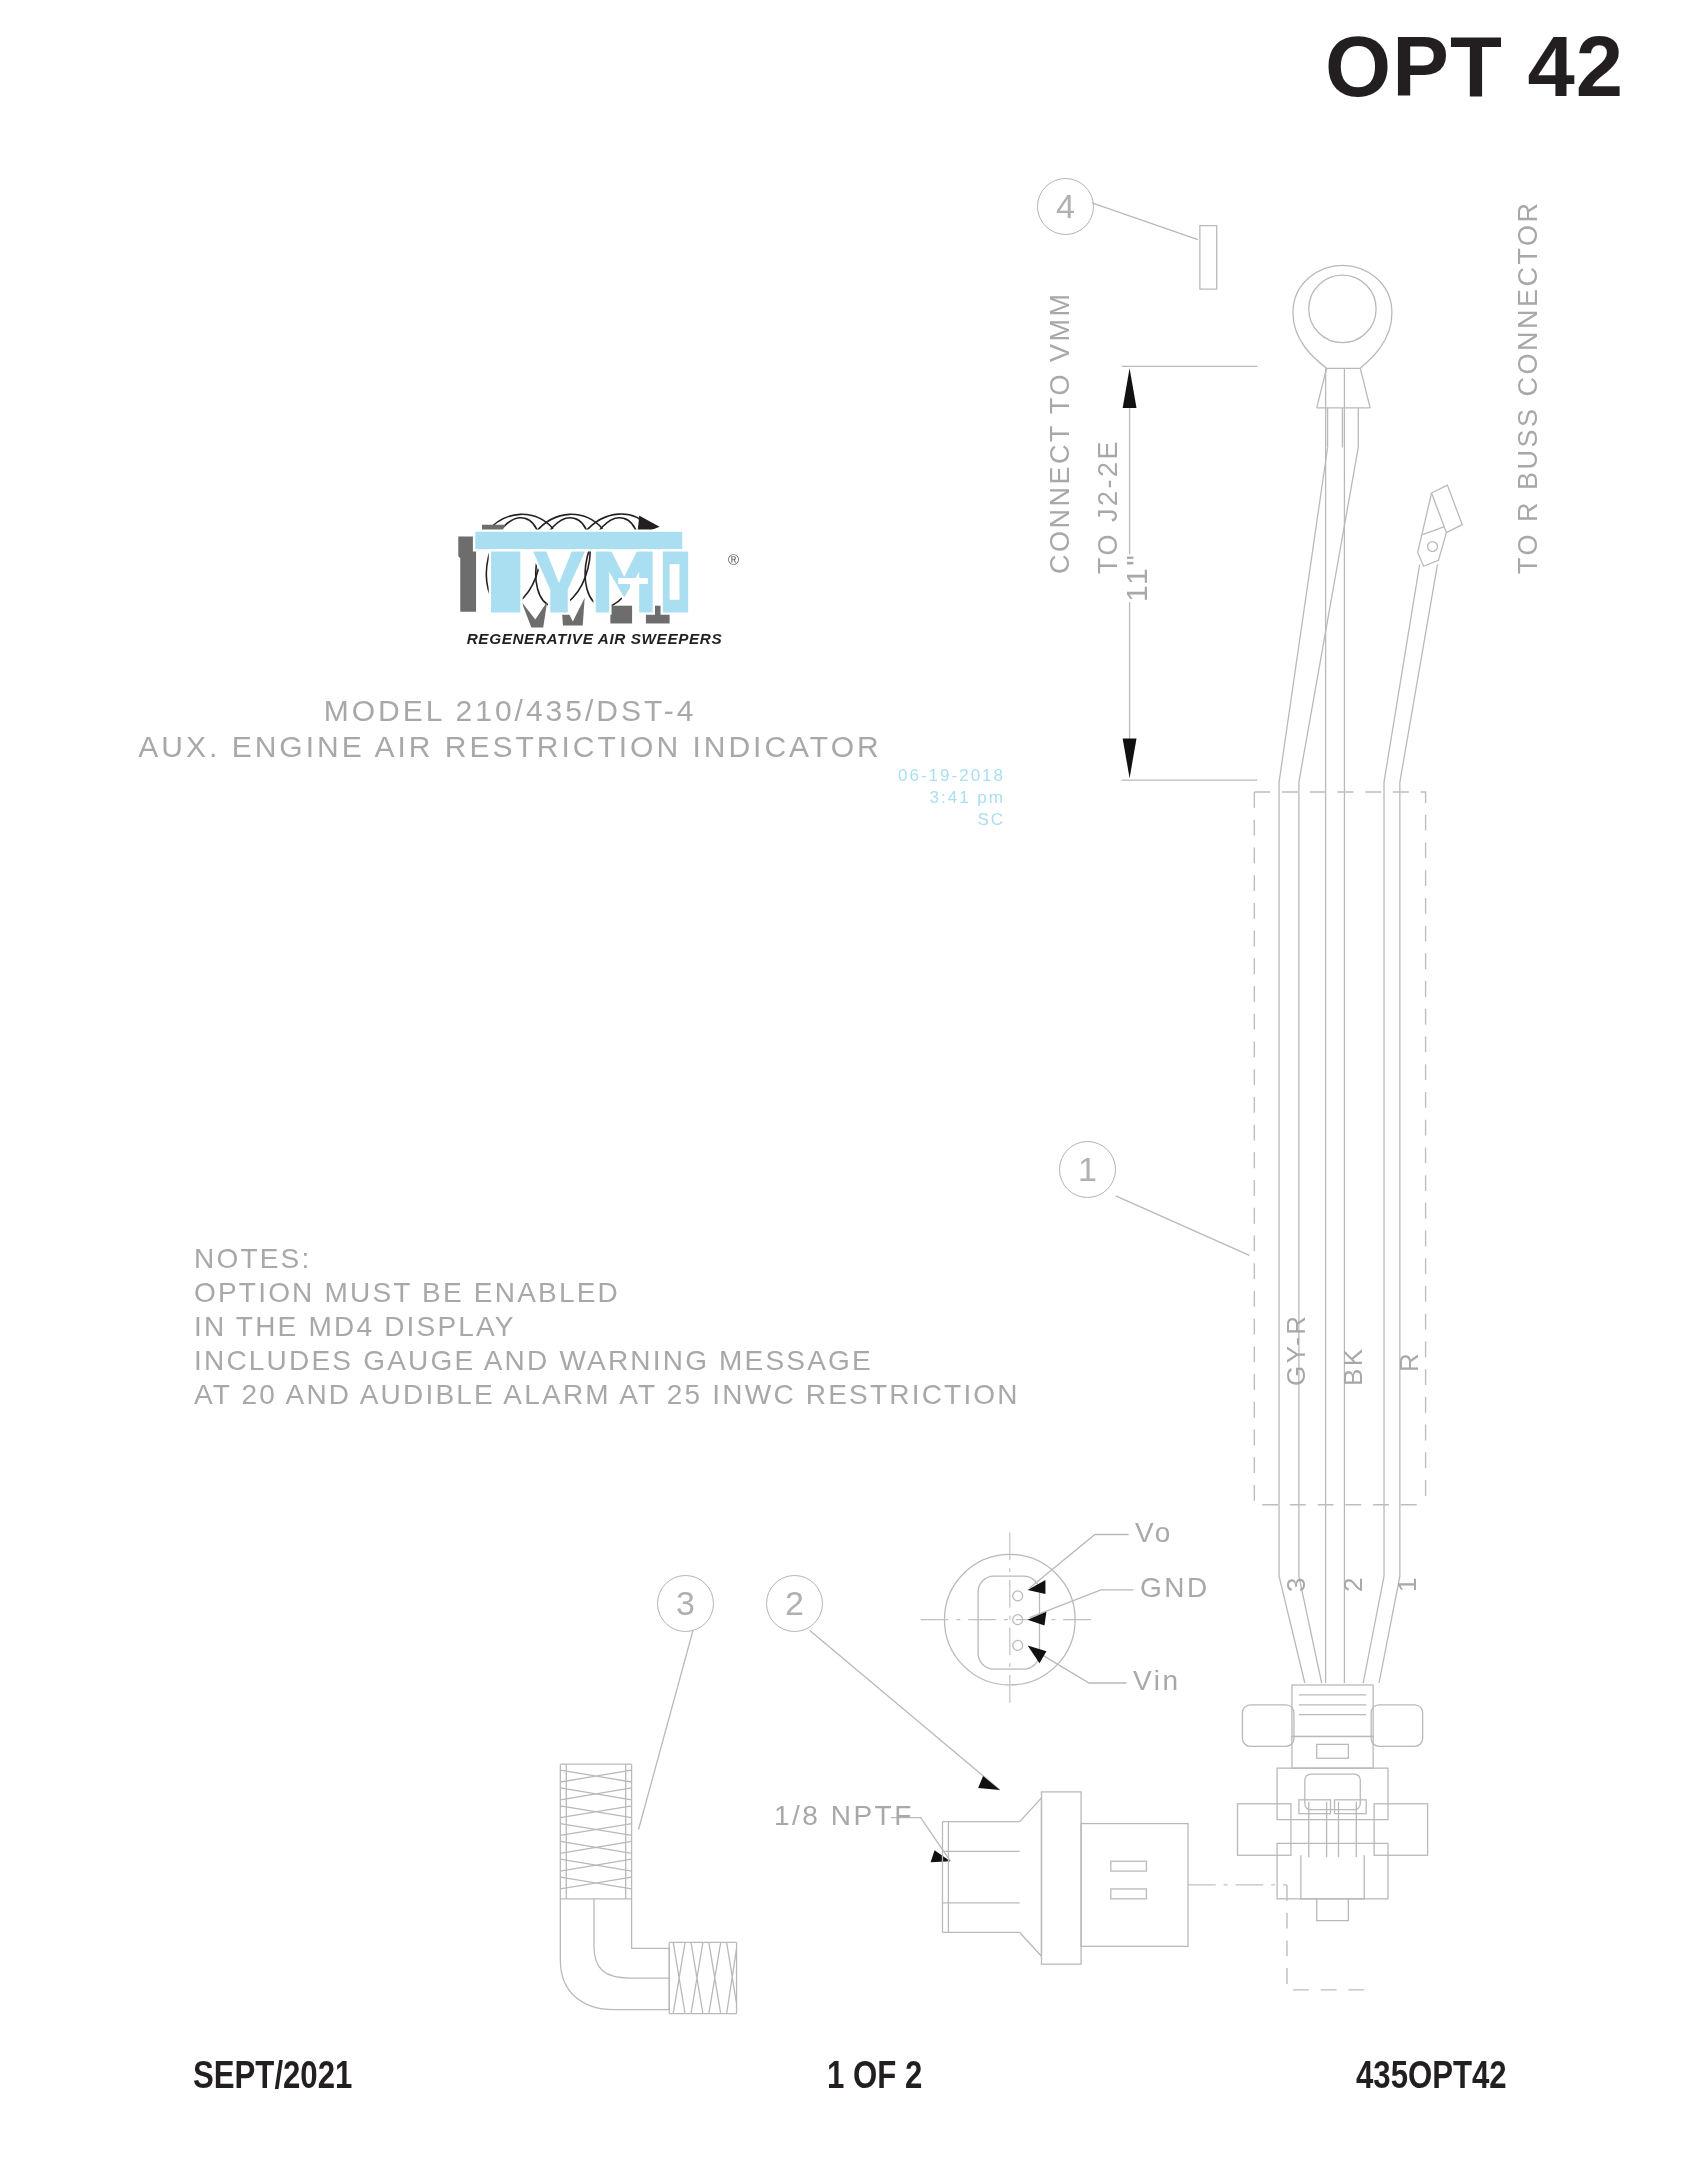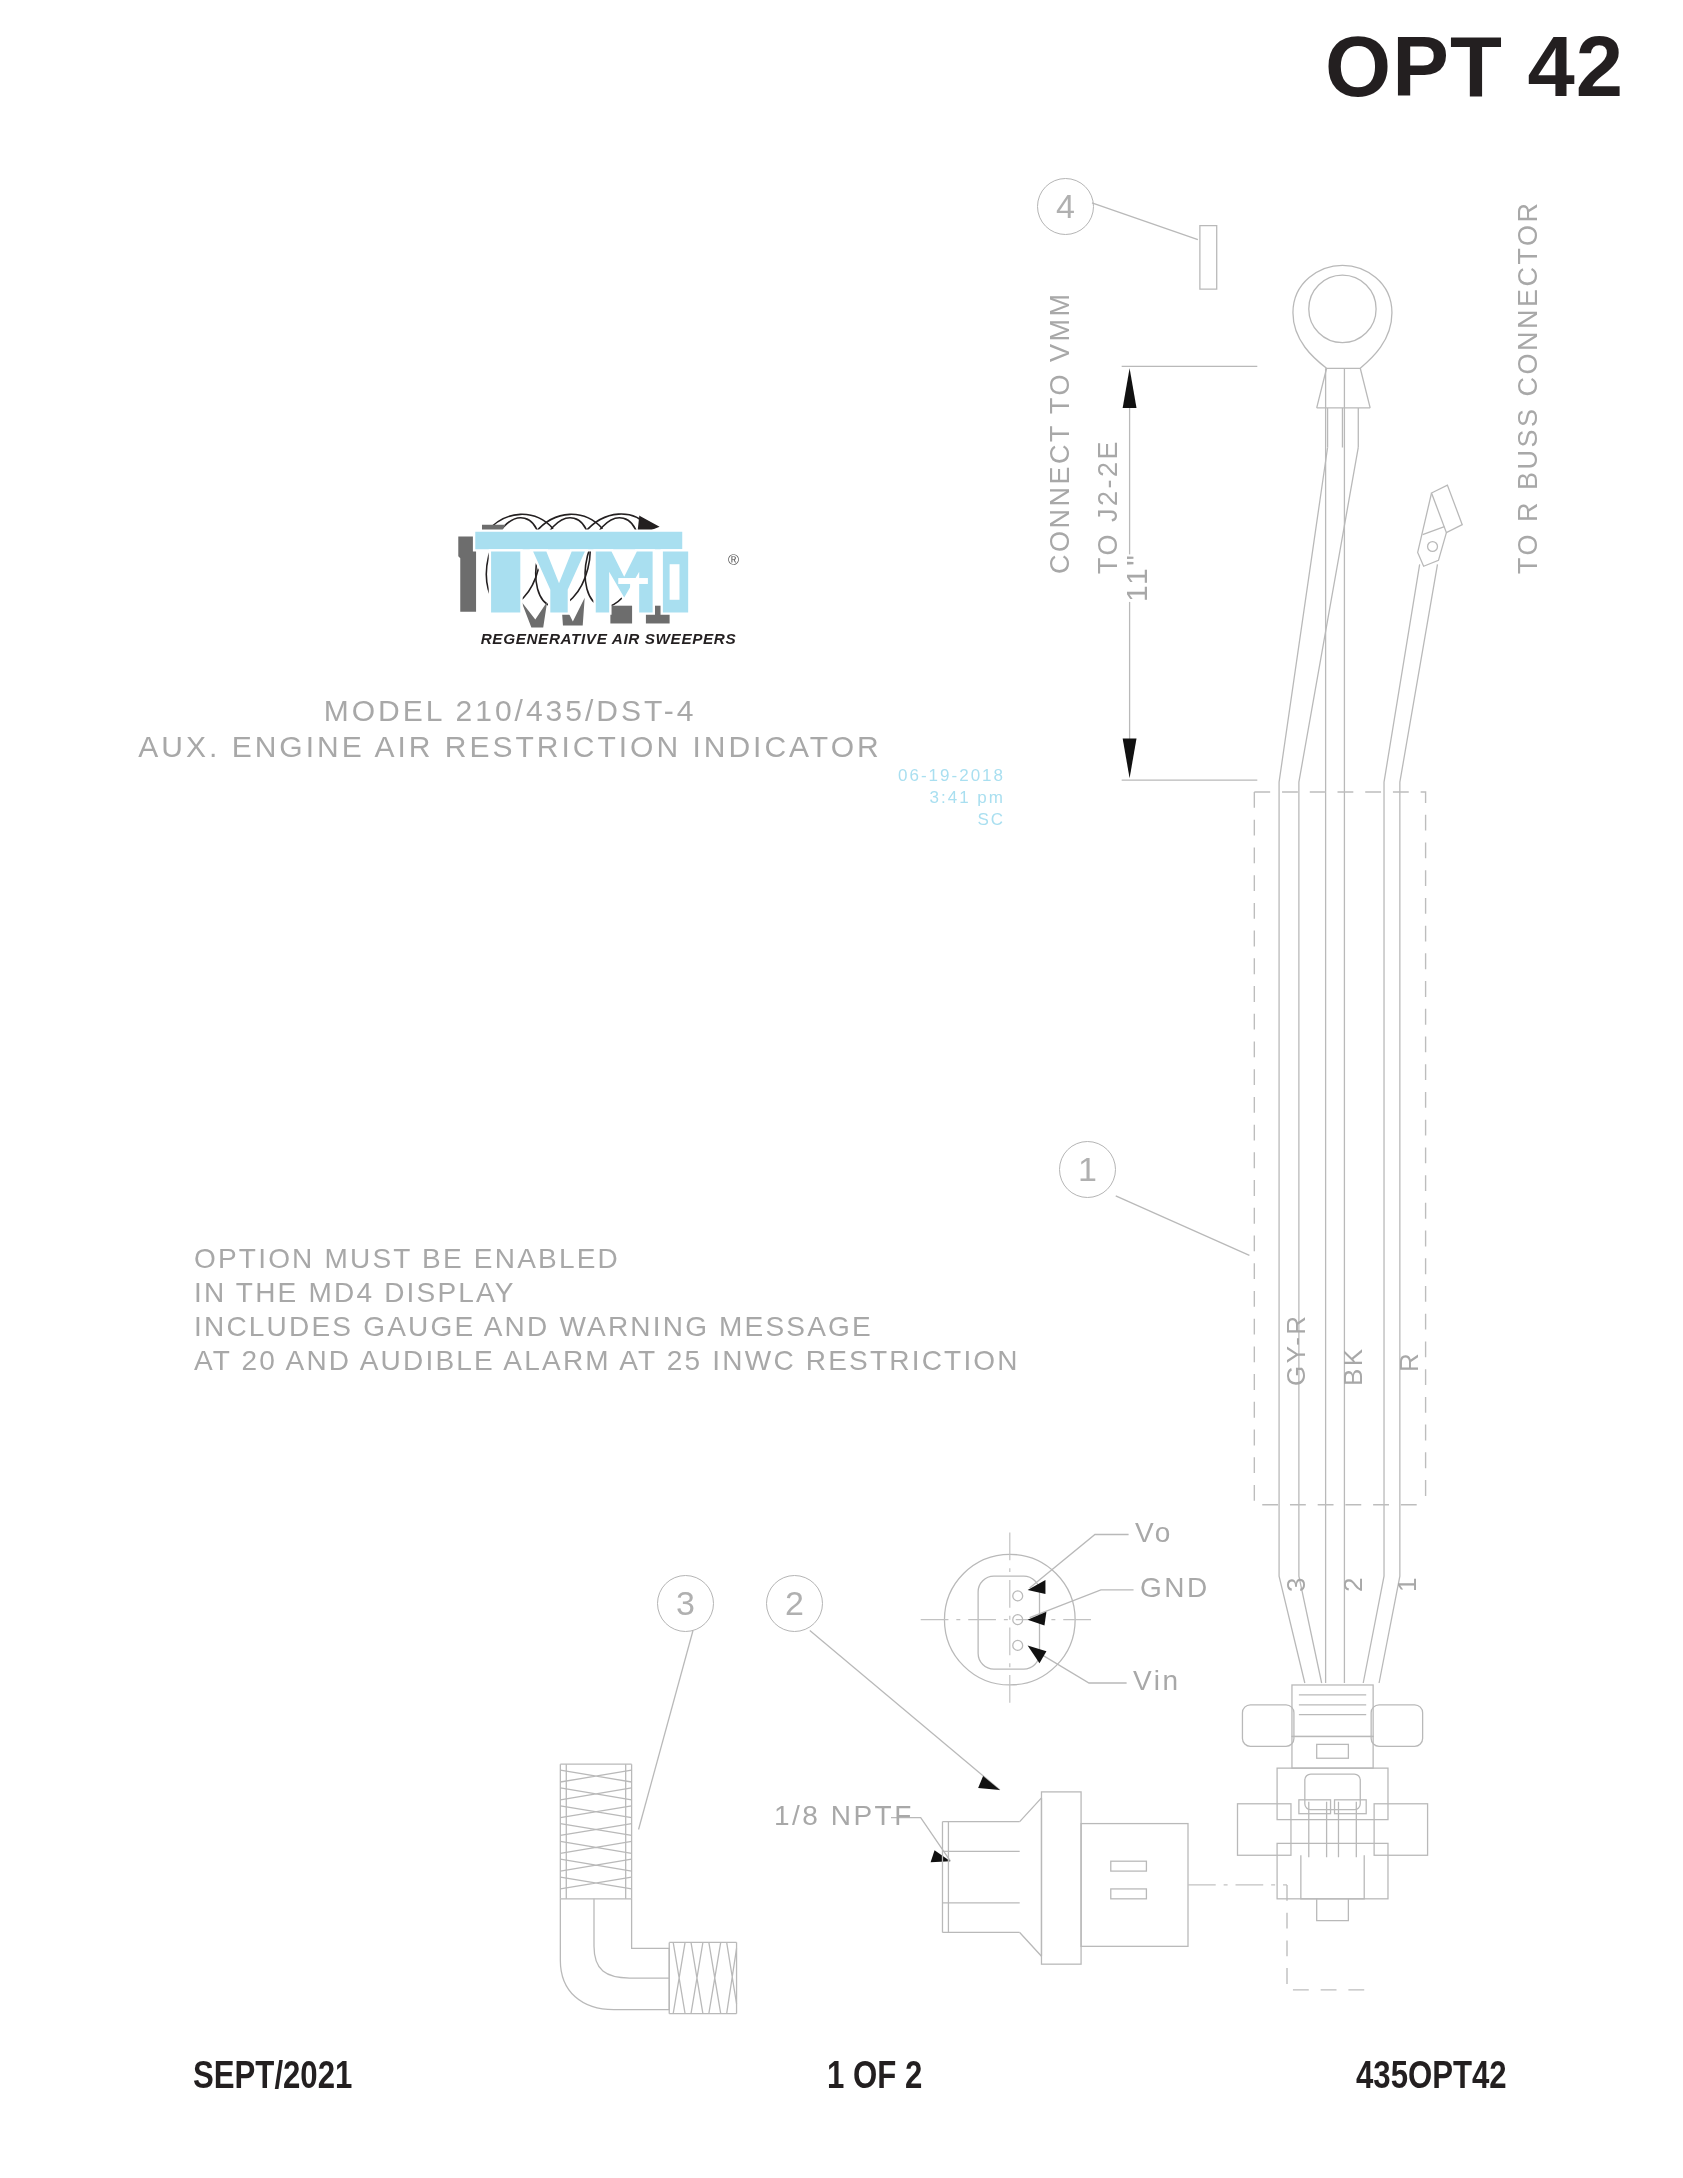--- a/index.html
+++ b/index.html
@@ -47,7 +47,7 @@
   
   #logo-wrap{left:436px; top:503px; width:317px; height:158px;}
   .logo-sub{
-    position:absolute; left:14px; top:127px; width:317px; text-align:center;
+    position:absolute; left:0; top:127px; width:317px; text-align:center;
     font-family:"Liberation Sans",sans-serif; font-style:italic;
     font-weight:bold; font-size:15.3px; color:#231f20; letter-spacing:0.6px;
   }

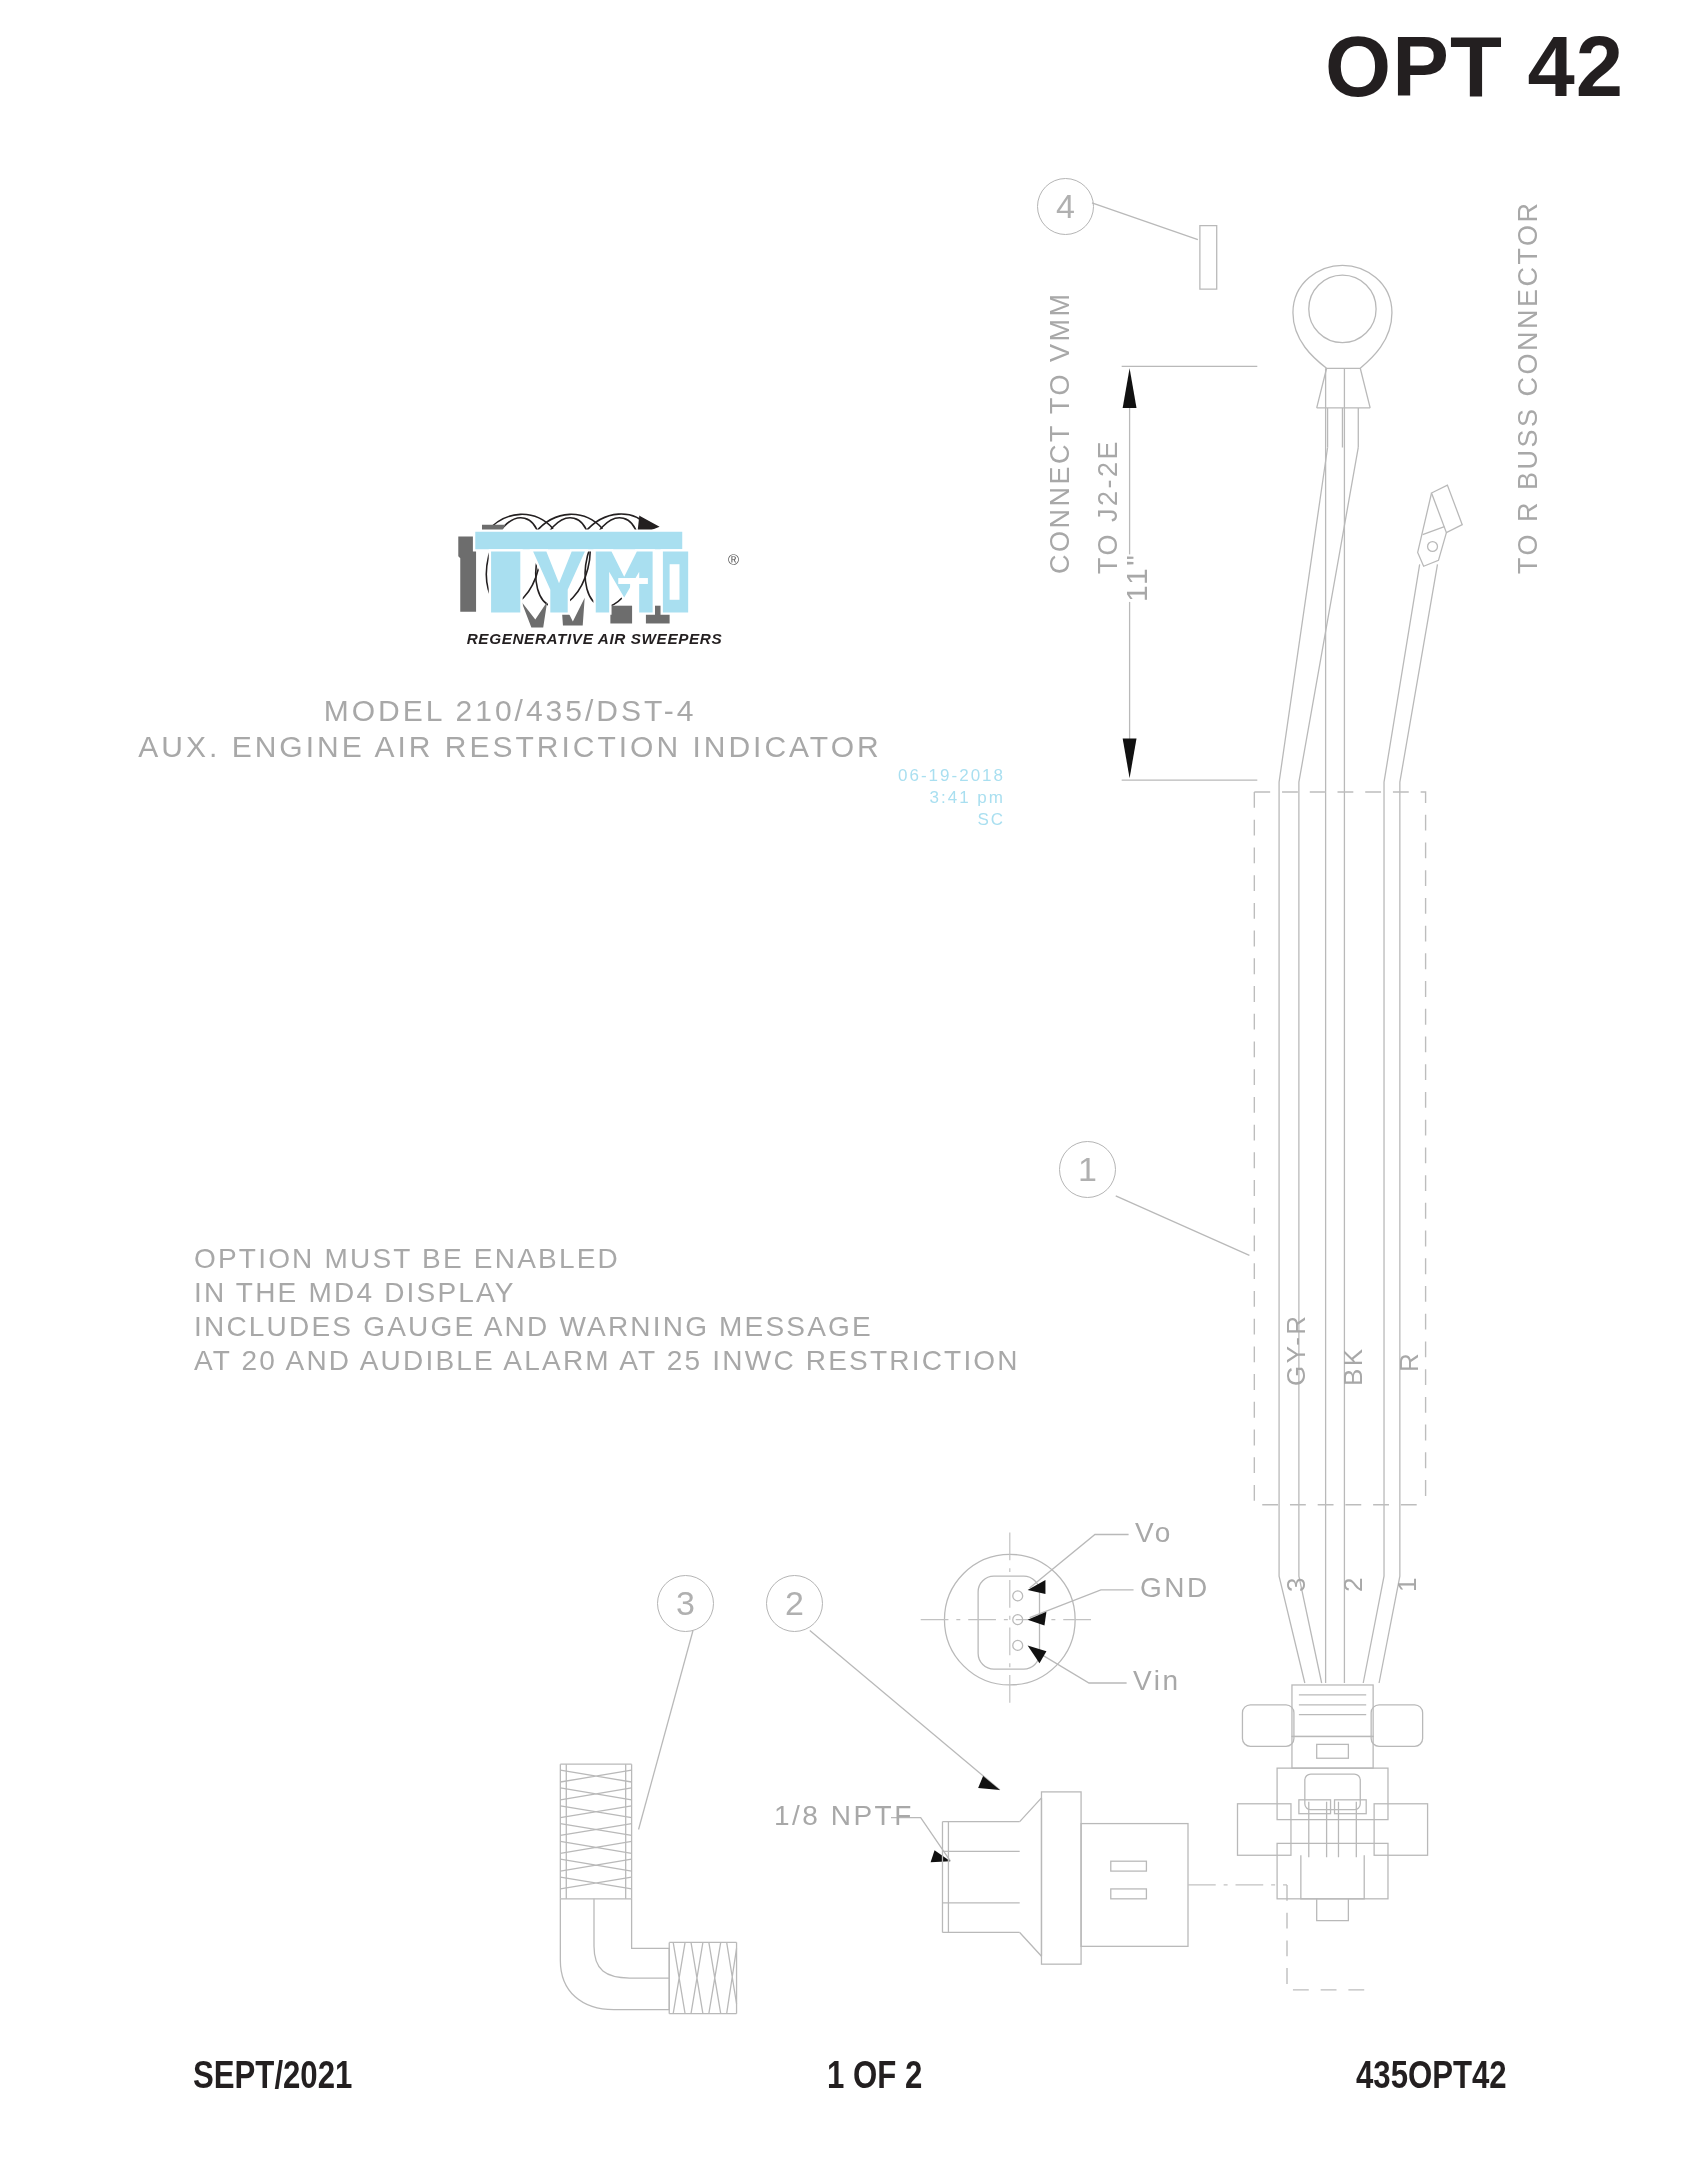--- a/index.html
+++ b/index.html
@@ -132,6 +132,7 @@
 </div>
 
 <div class="abs" id="notes">
+  <div class="cad ln">NOTES:</div>
   <div class="cad ln">OPTION MUST BE ENABLED</div>
   <div class="cad ln">IN THE MD4 DISPLAY</div>
   <div class="cad ln">INCLUDES GAUGE AND WARNING MESSAGE</div>

